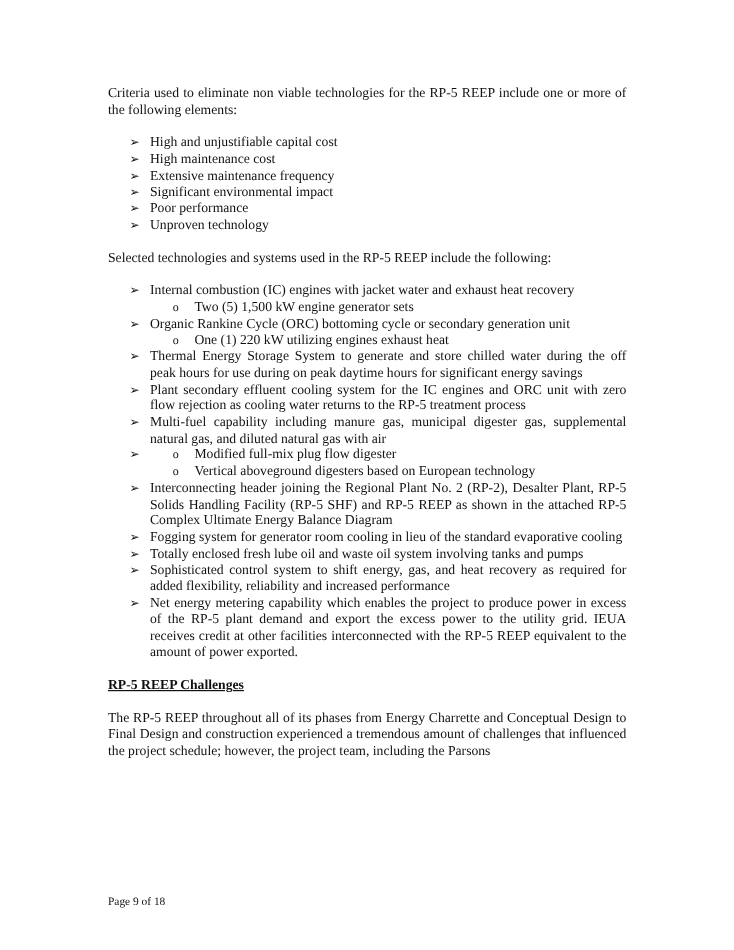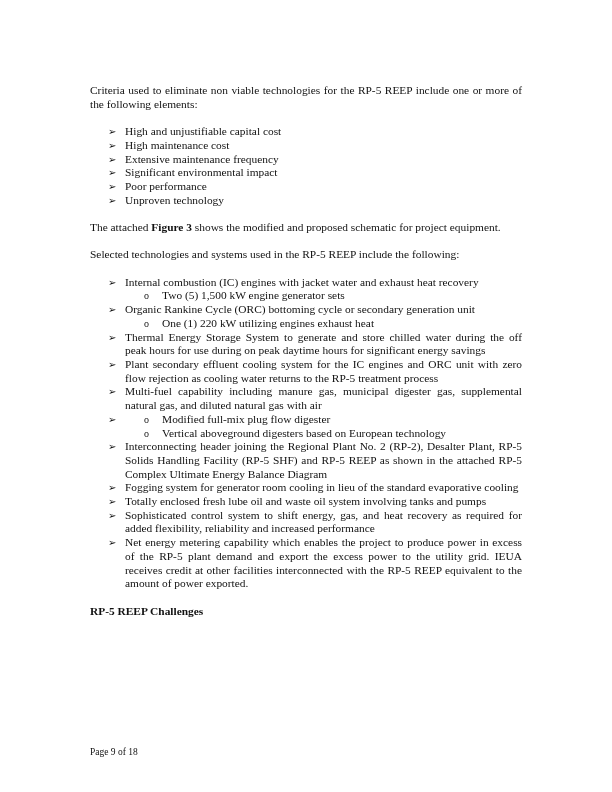--- a/index.html
+++ b/index.html
@@ -20,7 +20,7 @@
     .page {
       position: absolute;
       left: 90px;
-      top: 84px;
+      top: 72px;
       width: 432px;
     }
     p {

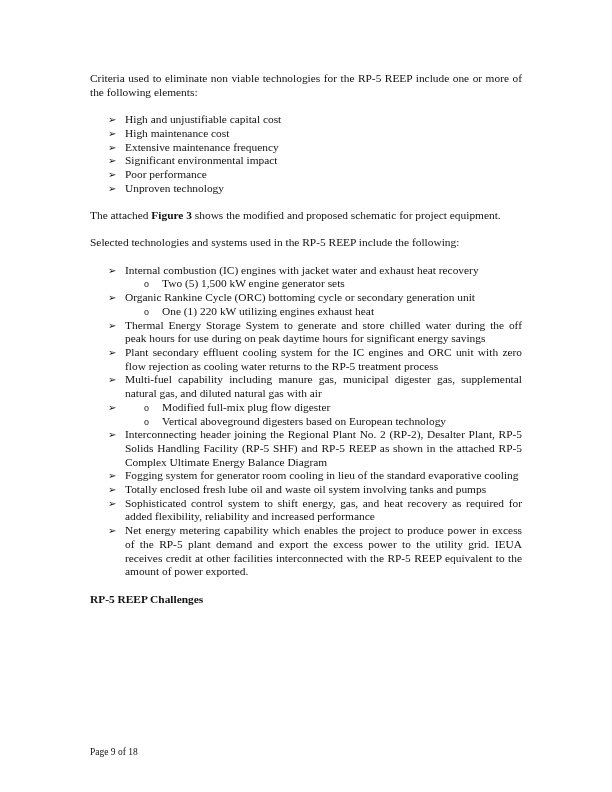--- a/index.html
+++ b/index.html
@@ -93,7 +93,6 @@
     <li class="li"><span class="bullet">➢</span><span>Unproven technology</span></li>
   </ul>
 
-  <p class="para"><span>The attached </span><span class="bold">Figure 3</span><span> shows the modified and proposed schematic for project equipment.</span></p>
 
   <p class="para">Selected technologies and systems used in the RP-5 REEP include the following:</p>
 

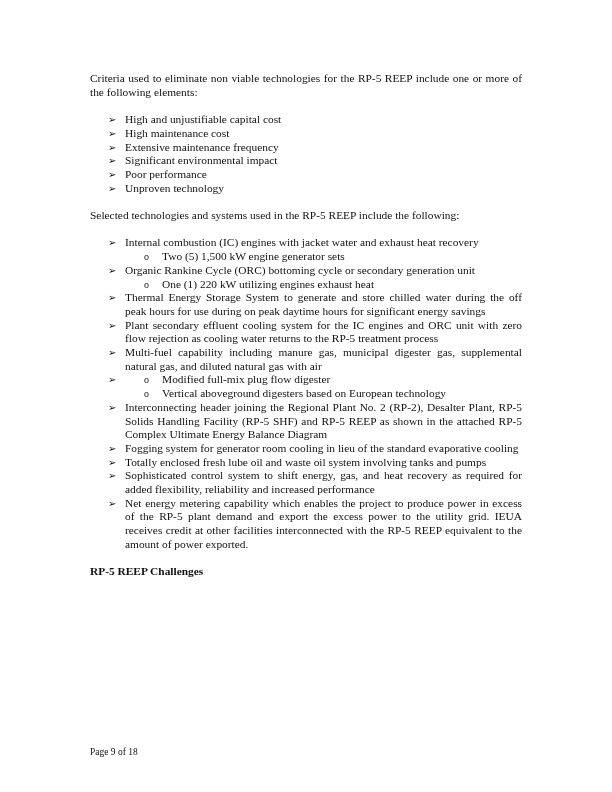--- a/index.html
+++ b/index.html
@@ -68,6 +68,7 @@
     .bold { font-weight: bold; }
     .heading {
       font-weight: bold;
+      text-decoration: underline;
       margin-bottom: 13.7px;
     }
     .footer {

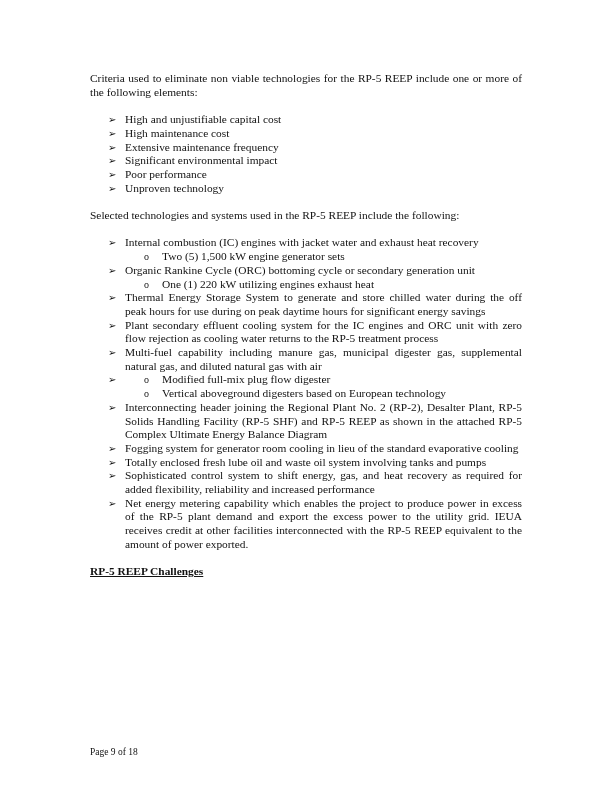--- a/index.html
+++ b/index.html
@@ -126,6 +126,7 @@
 
   <p class="heading">RP-5 REEP Challenges</p>
 
+  <p class="para">The RP-5 REEP throughout all of its phases from Energy Charrette and Conceptual Design to Final Design and construction experienced a tremendous amount of challenges that influenced the project schedule; however, the project team, including the Parsons</p>
 
 </div>
 

